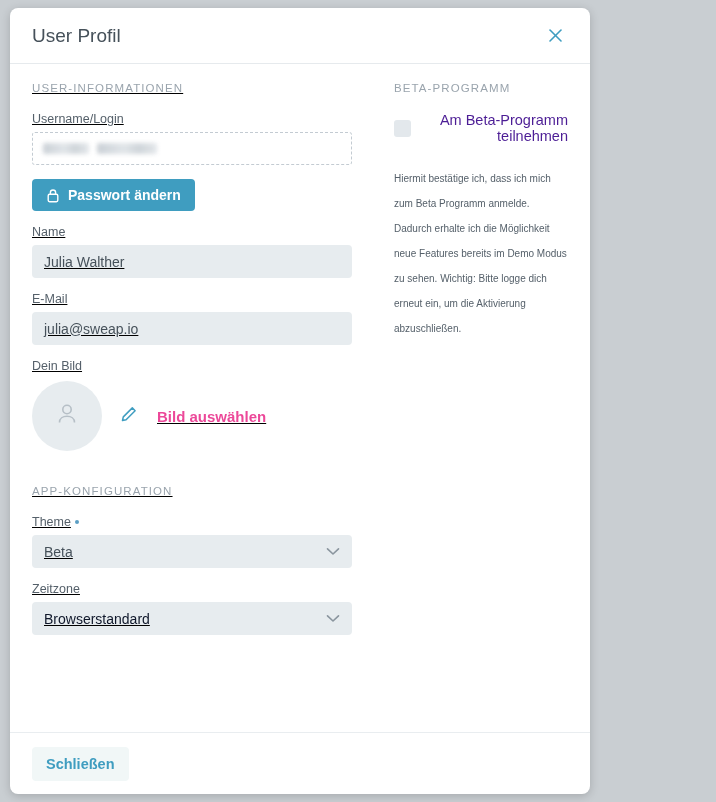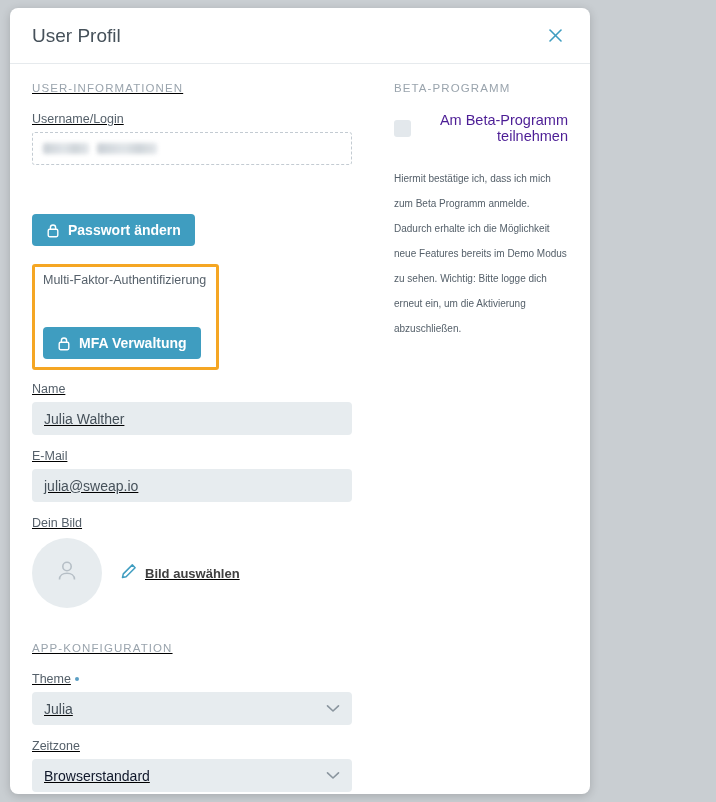--- a/index.html
+++ b/index.html
@@ -149,7 +149,6 @@
     font-weight: bold;
     font-family: inherit;
     cursor: pointer;
-    margin-top: 35px;
   }
   .btn-teal svg { display: block; }
 

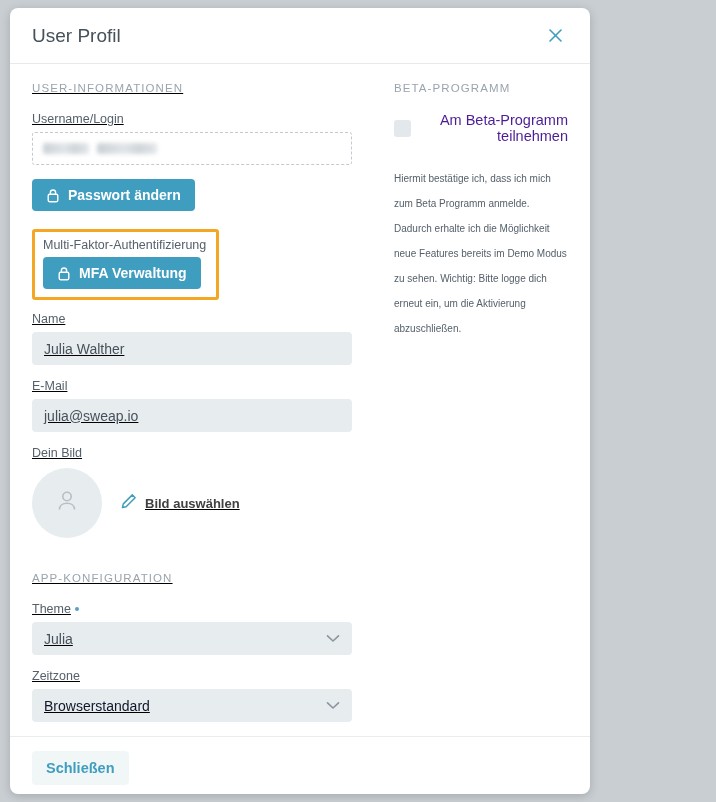--- a/index.html
+++ b/index.html
@@ -279,18 +279,6 @@
         </button>
       </div>
 
-      <div class="mfa-highlight">
-        <span class="field-label">Multi-Faktor-Authentifizierung</span>
-        <button class="btn-teal">
-          <span>
-            <svg width="14" height="15" viewBox="0 0 14 15" fill="none" stroke="#ffffff" stroke-width="1.4">
-              <rect x="2.2" y="6.3" width="9.6" height="7.4" rx="1.4"></rect>
-              <path d="M4.4 6.3V4.6a2.6 2.6 0 0 1 5.2 0v1.7"></path>
-            </svg>
-          </span>
-          <span>MFA Verwaltung</span>
-        </button>
-      </div>
 
       <div class="field">
         <span class="field-label">Name</span>

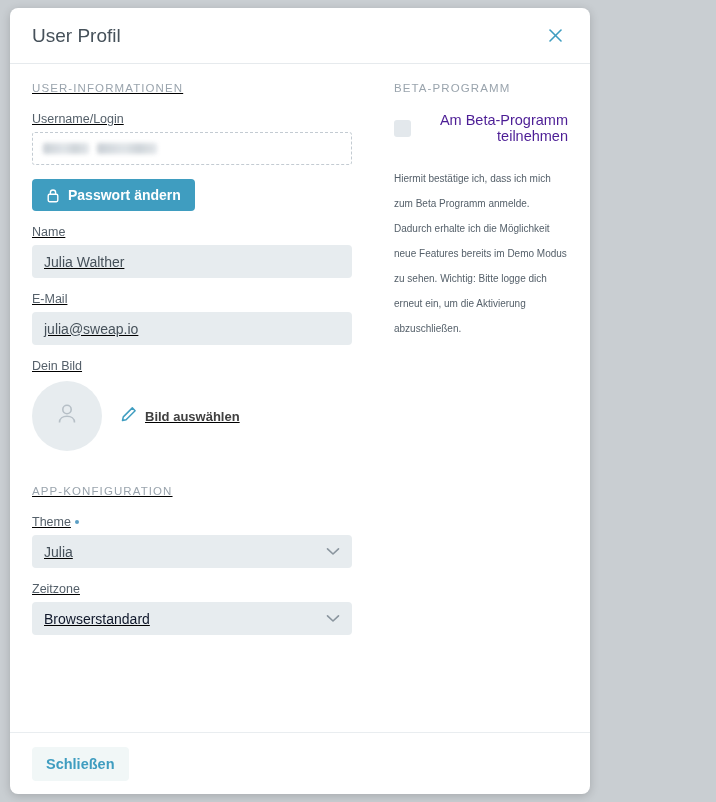--- a/index.html
+++ b/index.html
@@ -182,9 +182,9 @@
   .link-teal {
     display: inline-flex;
     align-items: center;
-    gap: 8px;
-    color: #404040;
-    font-size: 13px;
+    gap: 20px;
+    color: #ec4899;
+    font-size: 15px;
     font-weight: bold;
     cursor: pointer;
   }

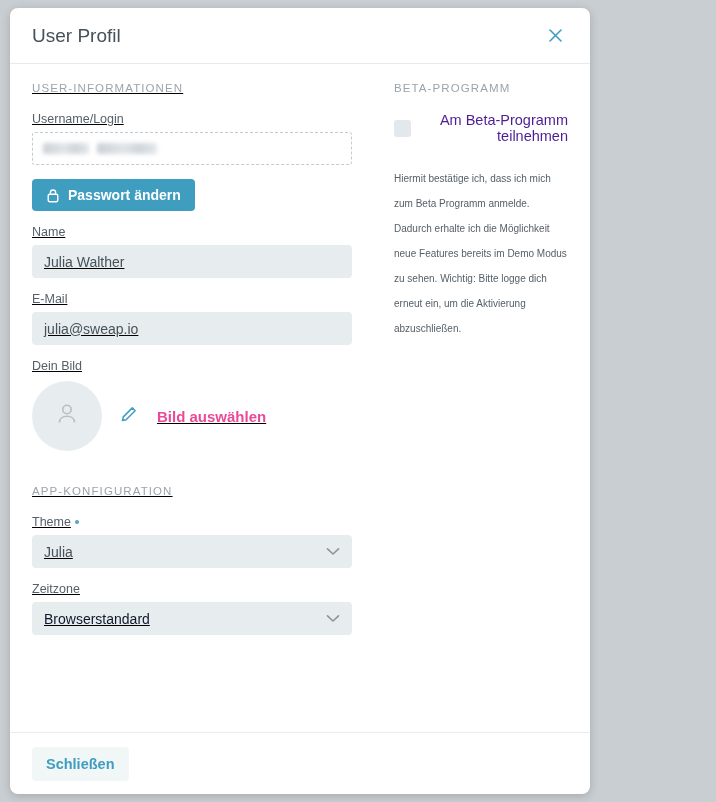--- a/index.html
+++ b/index.html
@@ -317,7 +317,7 @@
       <div class="field">
         <span class="field-label"><span>Theme</span><span class="req-dot"></span></span>
         <div class="input-box select">
-          <span>Julia</span>
+          <span>Beta</span>
           <span class="chev">
             <svg width="14" height="9" viewBox="0 0 14 9" fill="none" stroke="currentColor" stroke-width="1.6" stroke-linecap="round" stroke-linejoin="round">
                 <path d="M1.5 1.8L7 7l5.5-5.2"></path>

